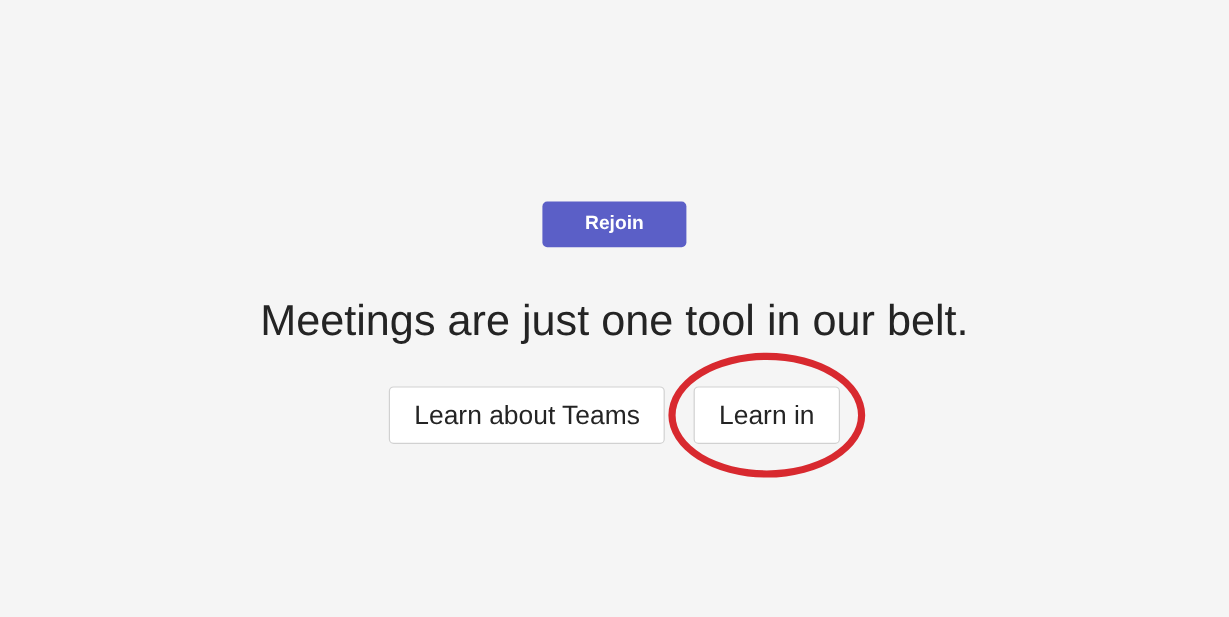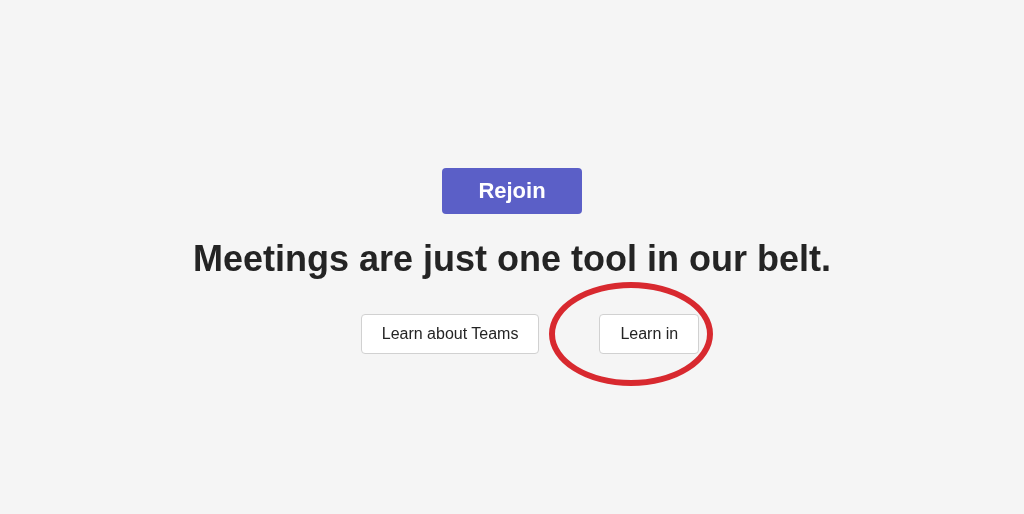--- a/index.html
+++ b/index.html
@@ -24,7 +24,7 @@
       border: none;
       border-radius: 4px;
       padding: 10px 36px;
-      font-size: 22px;
+      font-size: 16px;
       font-weight: 600;
       font-family: inherit;
       cursor: pointer;

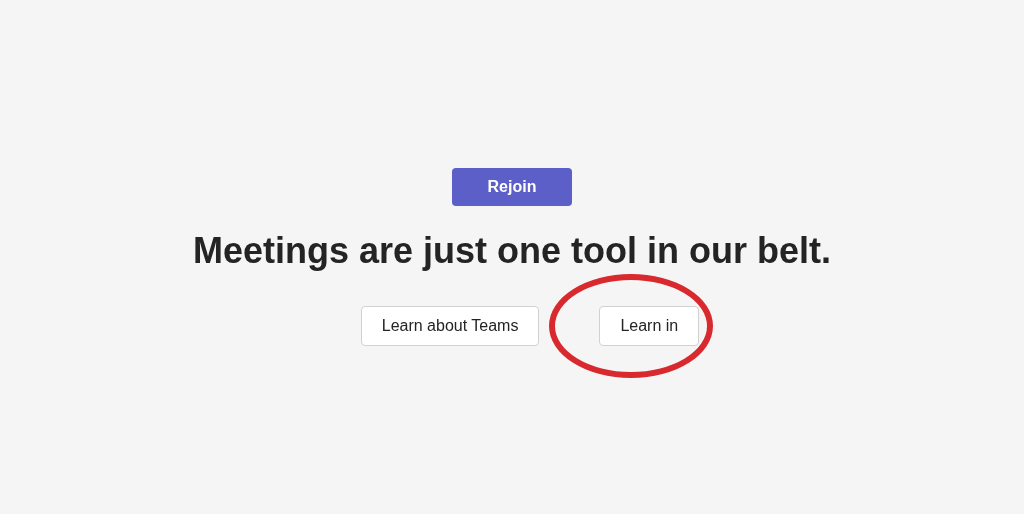--- a/index.html
+++ b/index.html
@@ -30,9 +30,9 @@
       cursor: pointer;
     }
     .headline {
-      margin-top: 24px;
+      margin-top: 40px;
       font-size: 36px;
-      font-weight: 700;
+      font-weight: 400;
       color: #242424;
       text-align: center;
     }

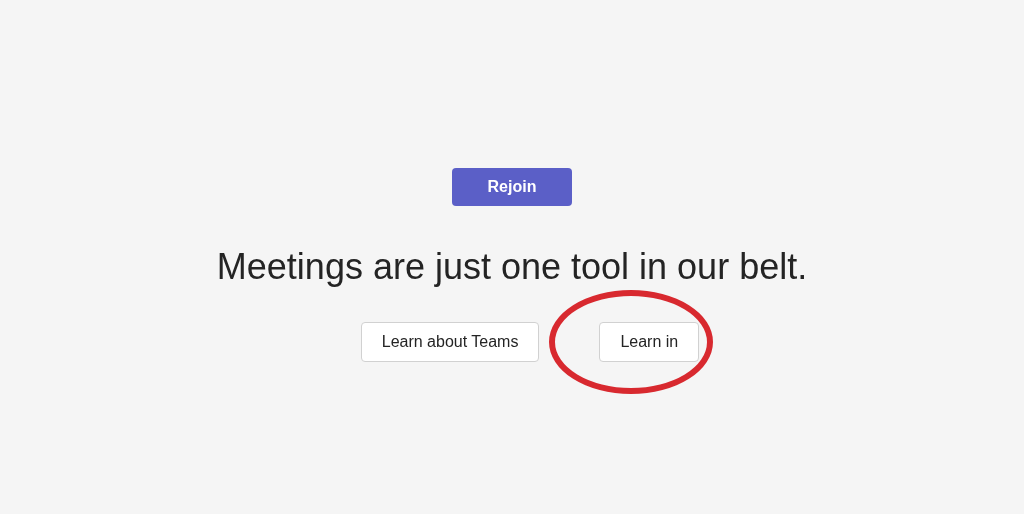--- a/index.html
+++ b/index.html
@@ -47,12 +47,11 @@
       border: 1px solid #d1d1d1;
       border-radius: 4px;
       padding: 10px 20px;
-      font-size: 16px;
+      font-size: 22px;
       font-weight: 400;
       color: #242424;
       font-family: inherit;
       cursor: pointer;
-      margin-left: 36px;
     }
     .signin-wrapper {
       position: relative;

